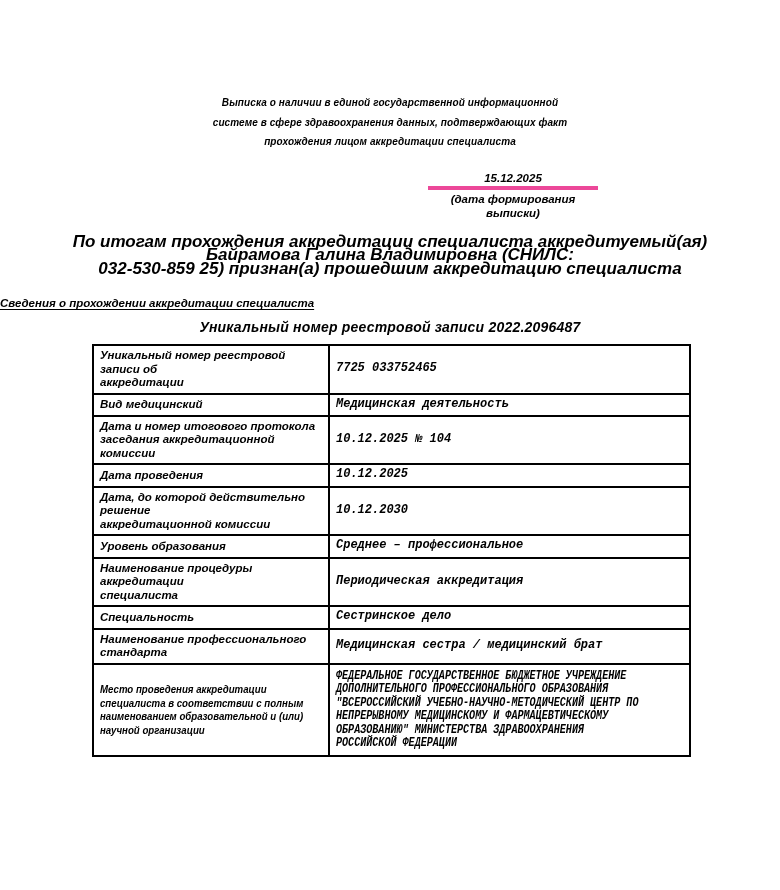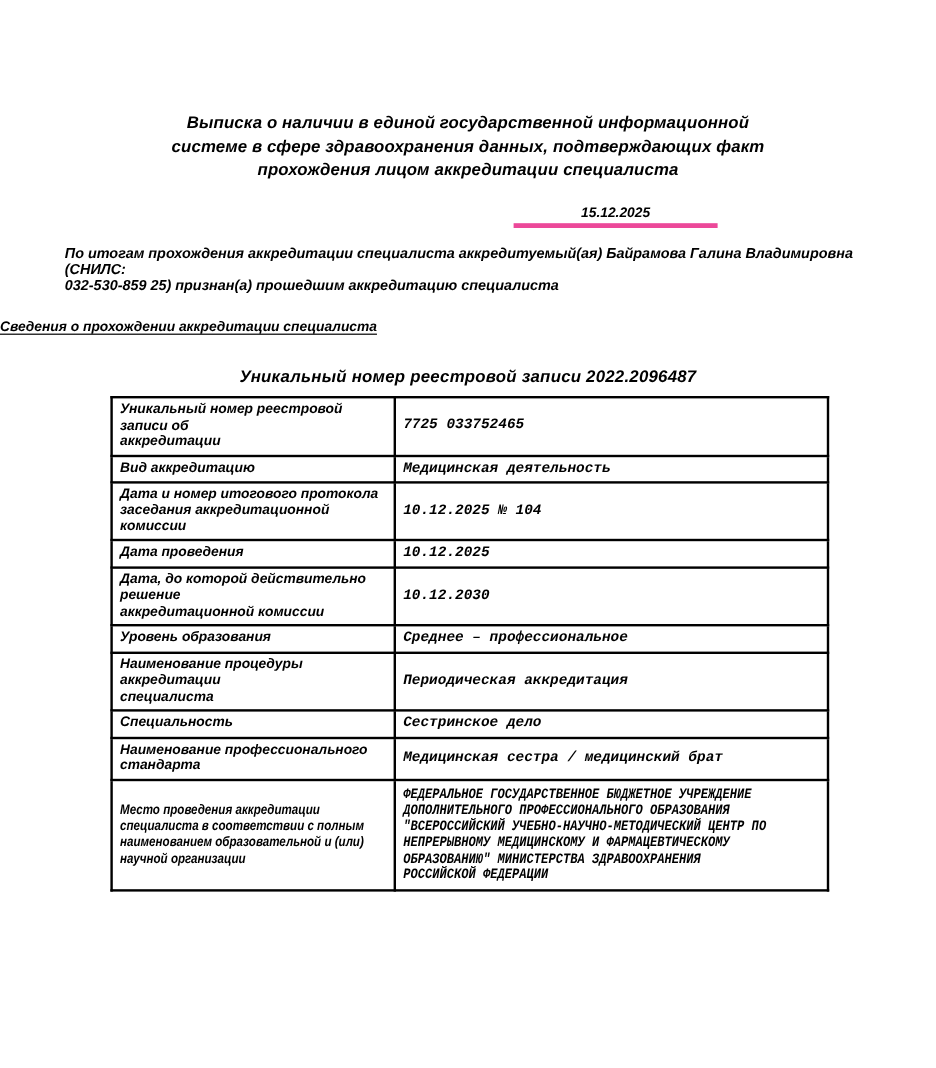--- a/index.html
+++ b/index.html
@@ -25,7 +25,7 @@
     margin: 93px auto 0;
     width: 520px;
     text-align: center;
-    font-size: 14px;
+    font-size: 10px;
     line-height: 19.5px;
     letter-spacing: 0.1px;
   }

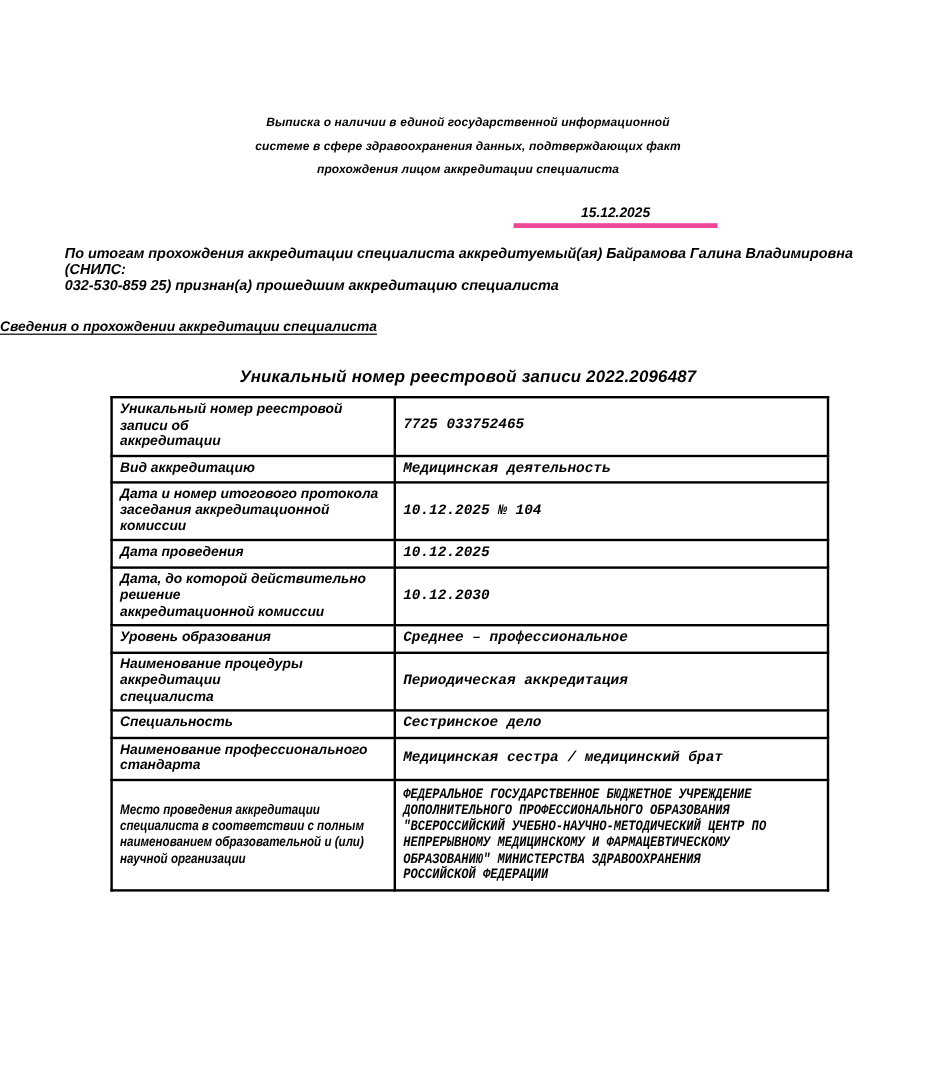--- a/index.html
+++ b/index.html
@@ -107,6 +107,7 @@
 
   <div class="date-block">
     <span class="date-value">15.12.2025</span>
+    <span class="date-caption">(дата формирования выписки)</span>
   </div>
 
   <div class="paragraph">По итогам прохождения аккредитации специалиста аккредитуемый(ая) Байрамова Галина Владимировна (СНИЛС:

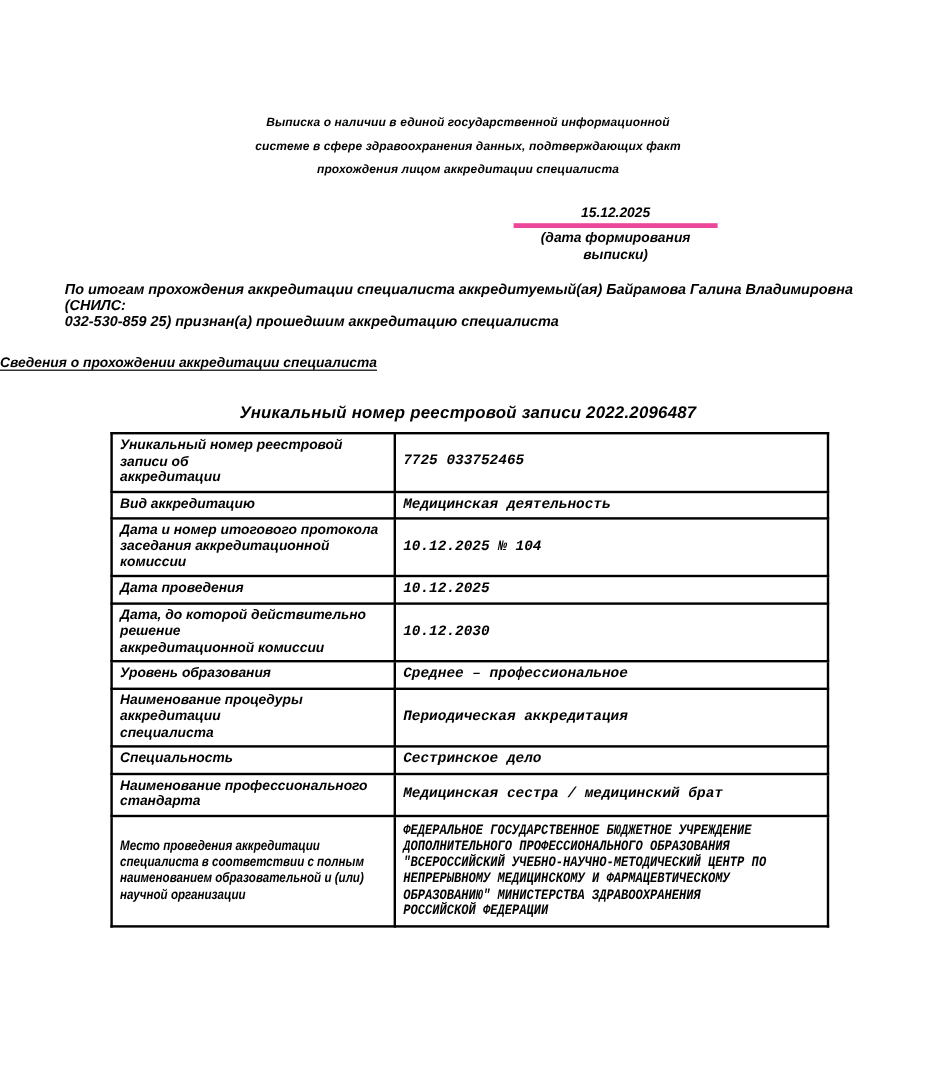--- a/index.html
+++ b/index.html
@@ -48,8 +48,8 @@
   .paragraph {
     width: 672px;
     margin: 15px auto 12px;
-    text-align: left;
-    font-size: 12px;
+    text-align: center;
+    font-size: 17px;
     line-height: 13.5px;
     white-space: pre-line;
   }

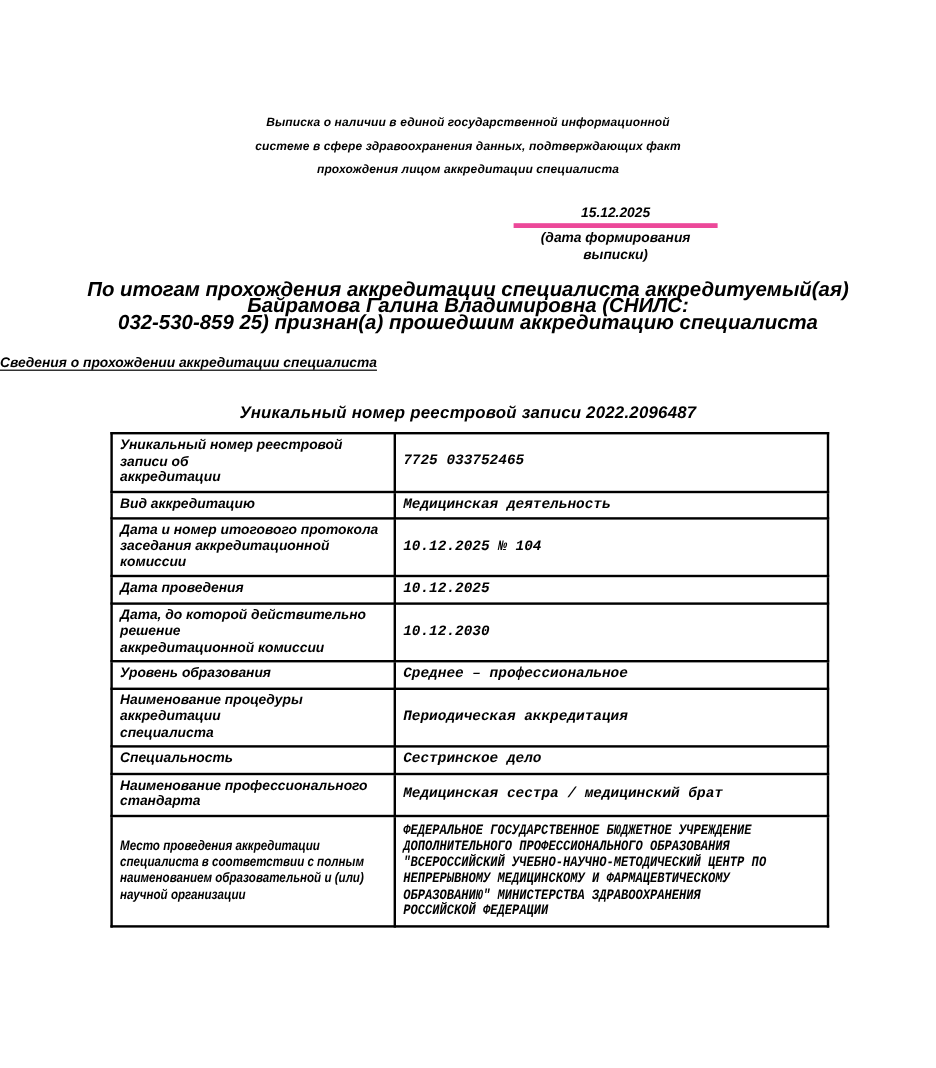--- a/index.html
+++ b/index.html
@@ -61,7 +61,7 @@
     text-underline-offset: 2px;
   }
   .registry-heading {
-    margin-top: 26px;
+    margin-top: 10px;
     text-align: center;
     font-size: 14px;
     letter-spacing: 0.2px;

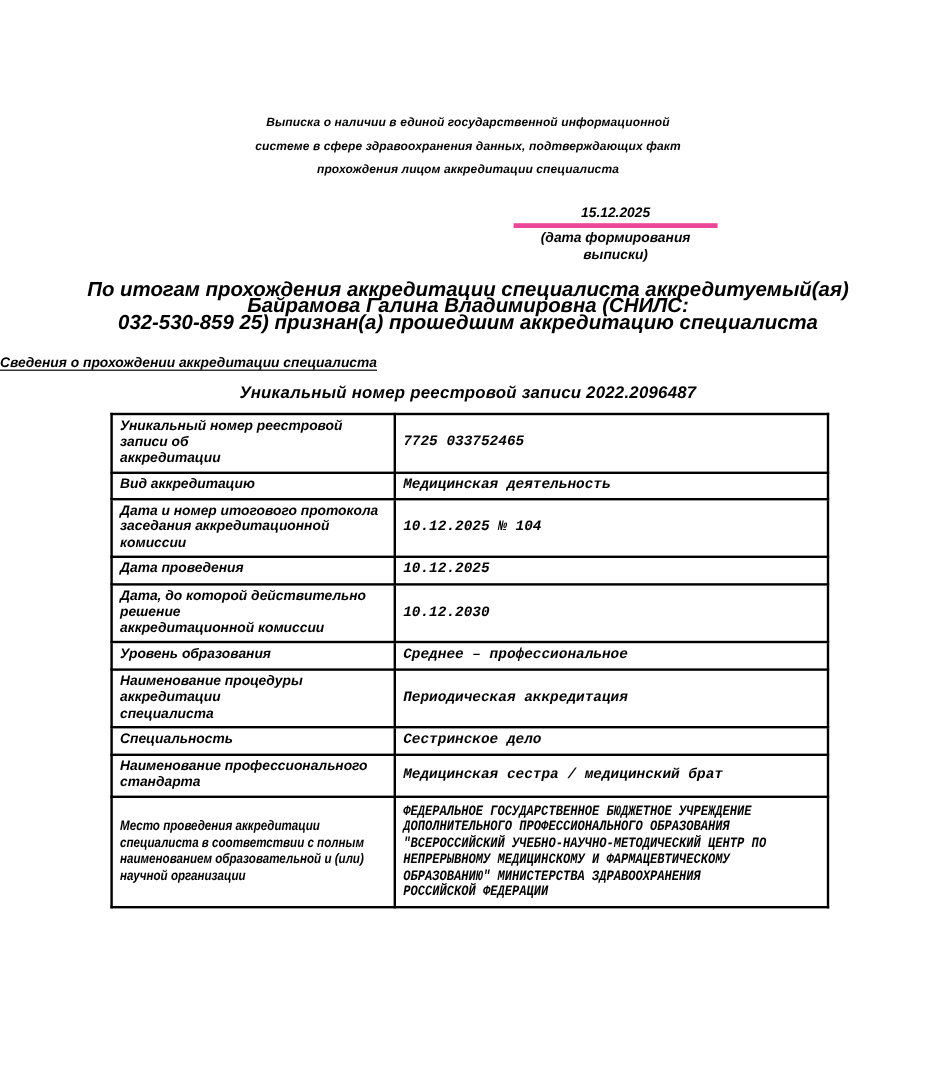--- a/index.html
+++ b/index.html
@@ -129,7 +129,7 @@
         <td class="val"><span class="cell-text">7725 033752465</span></td>
       </tr>
       <tr>
-        <td class="lbl"><span class="cell-text">Вид аккредитацию</span></td>
+        <td class="lbl"><span class="cell-text">Вид медицинский</span></td>
         <td class="val"><span class="cell-text">Медицинская деятельность</span></td>
       </tr>
       <tr>

